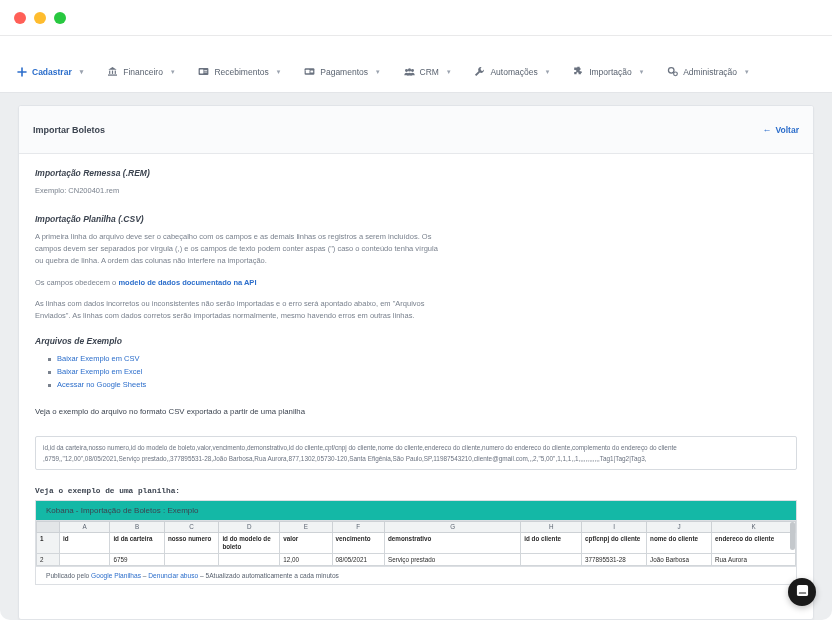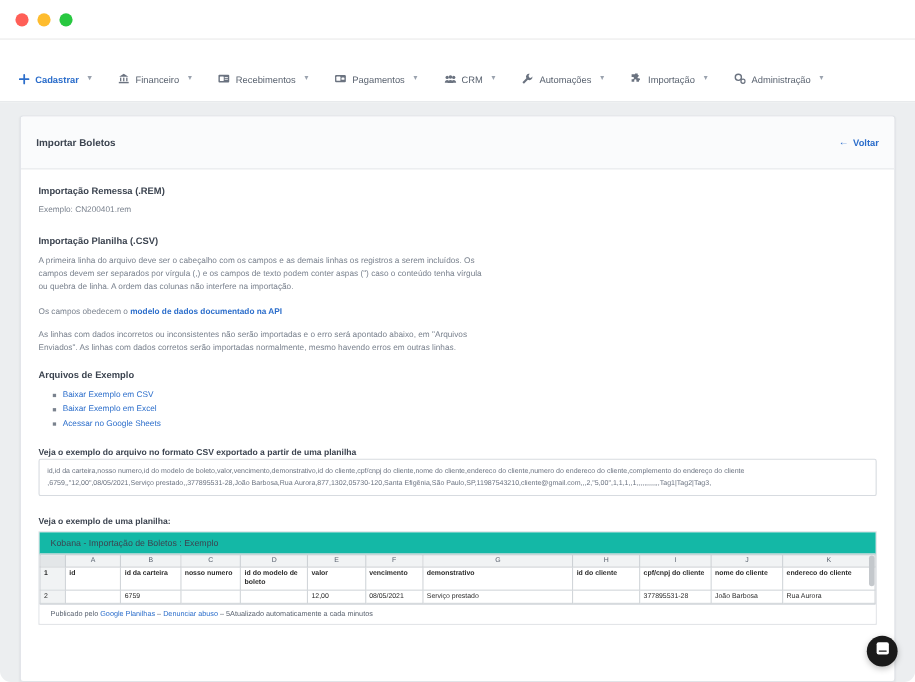--- a/index.html
+++ b/index.html
@@ -120,6 +120,7 @@
   h3.sec {
     font-size: 8.5px; color: #3c4450; font-weight: bold;
     margin-bottom: 7px;
+    font-style: italic;
   }
   h3.sec.mt { margin-top: 17px; }
   p.body {

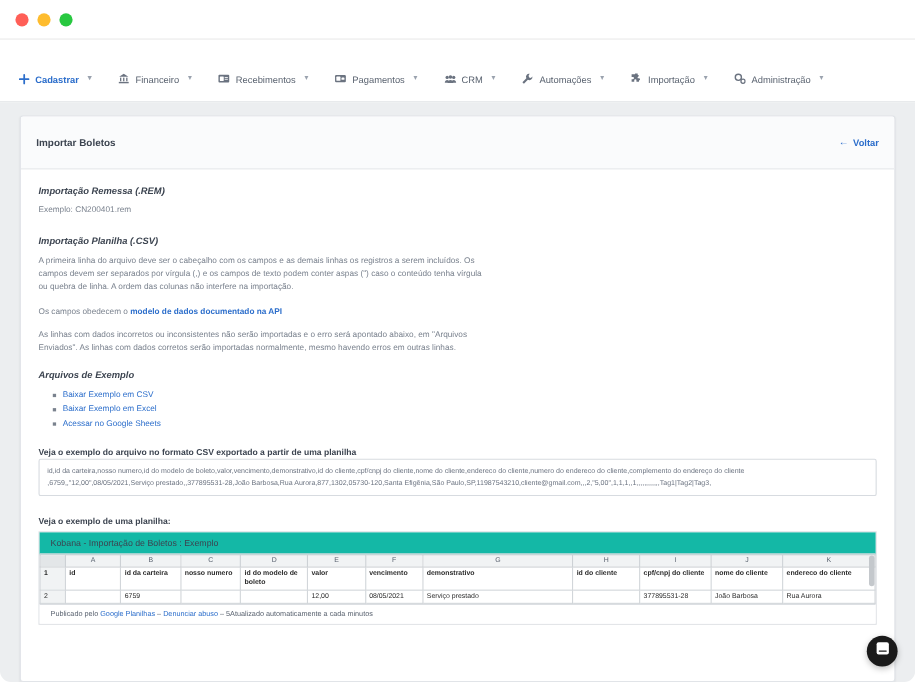--- a/index.html
+++ b/index.html
@@ -158,8 +158,8 @@
 
   
   .lbl {
-    font-size: 7.8px; color: #3c4450; font-weight: bold;
-    margin: 15px 0 1px 0; display: block;
+    font-size: 7.8px; color: #3c4450; font-weight: normal;
+    margin: 15px 0 20px 0; display: block;
   }
   .csv-box {
     width: 100%;

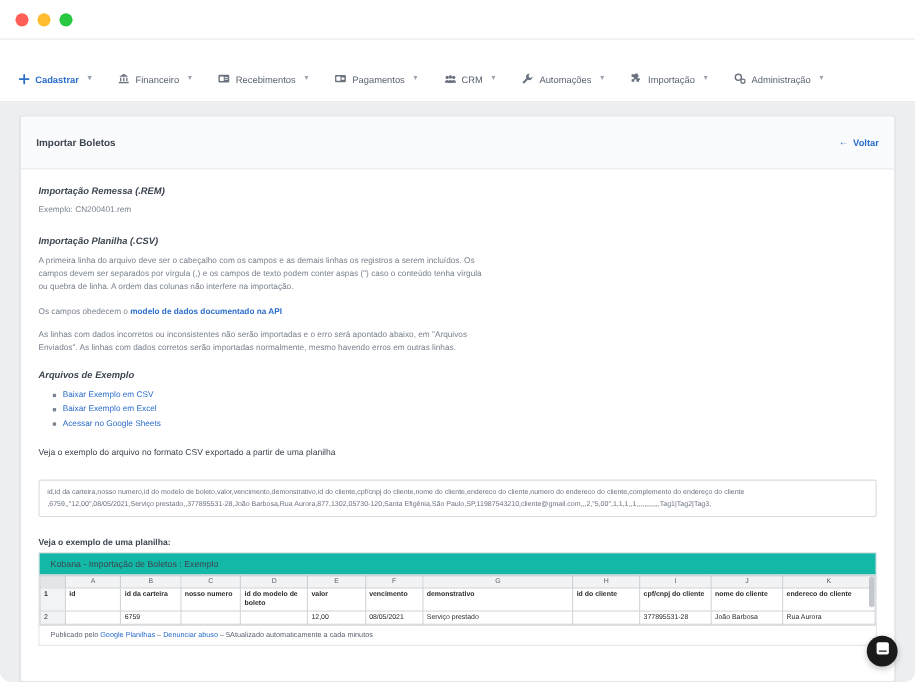--- a/index.html
+++ b/index.html
@@ -180,7 +180,7 @@
   
   .sheet-label {
     font-size: 7.8px; color: #3c4450; font-weight: bold;
-    margin: 13px 0 5px 0; display: block;
+    margin: 13px 0 5px 0; display: block; font-family: Liberation Mono, monospace;
   }
   .sheet {
     border: 1px solid #dcdfe3;

